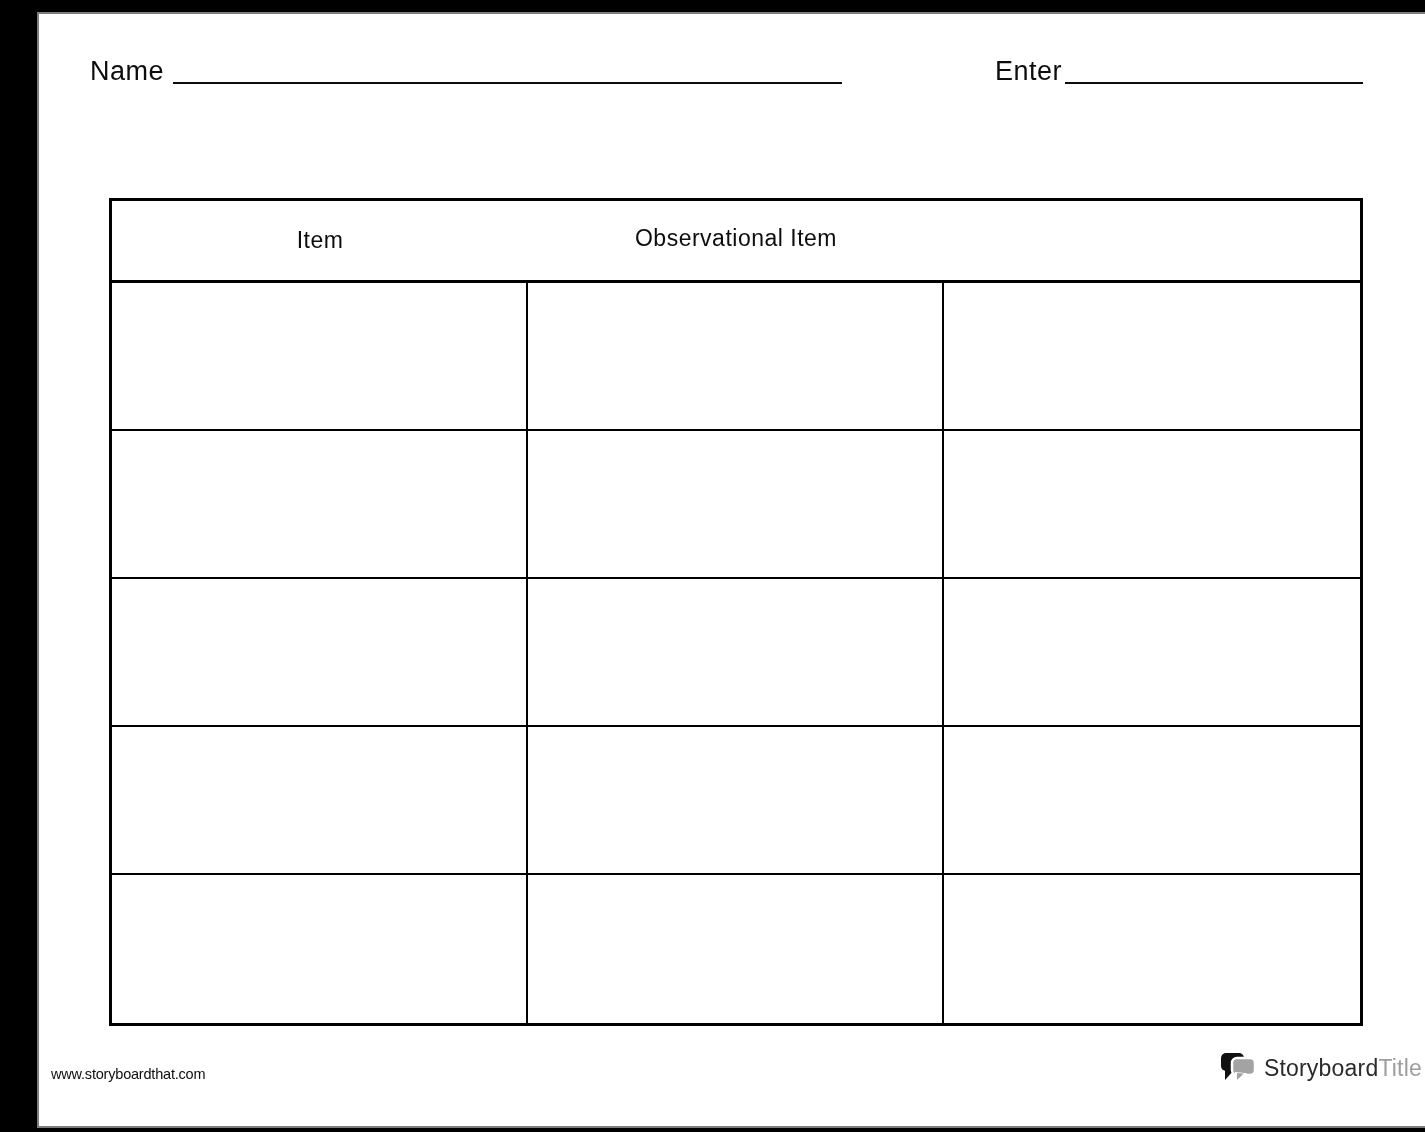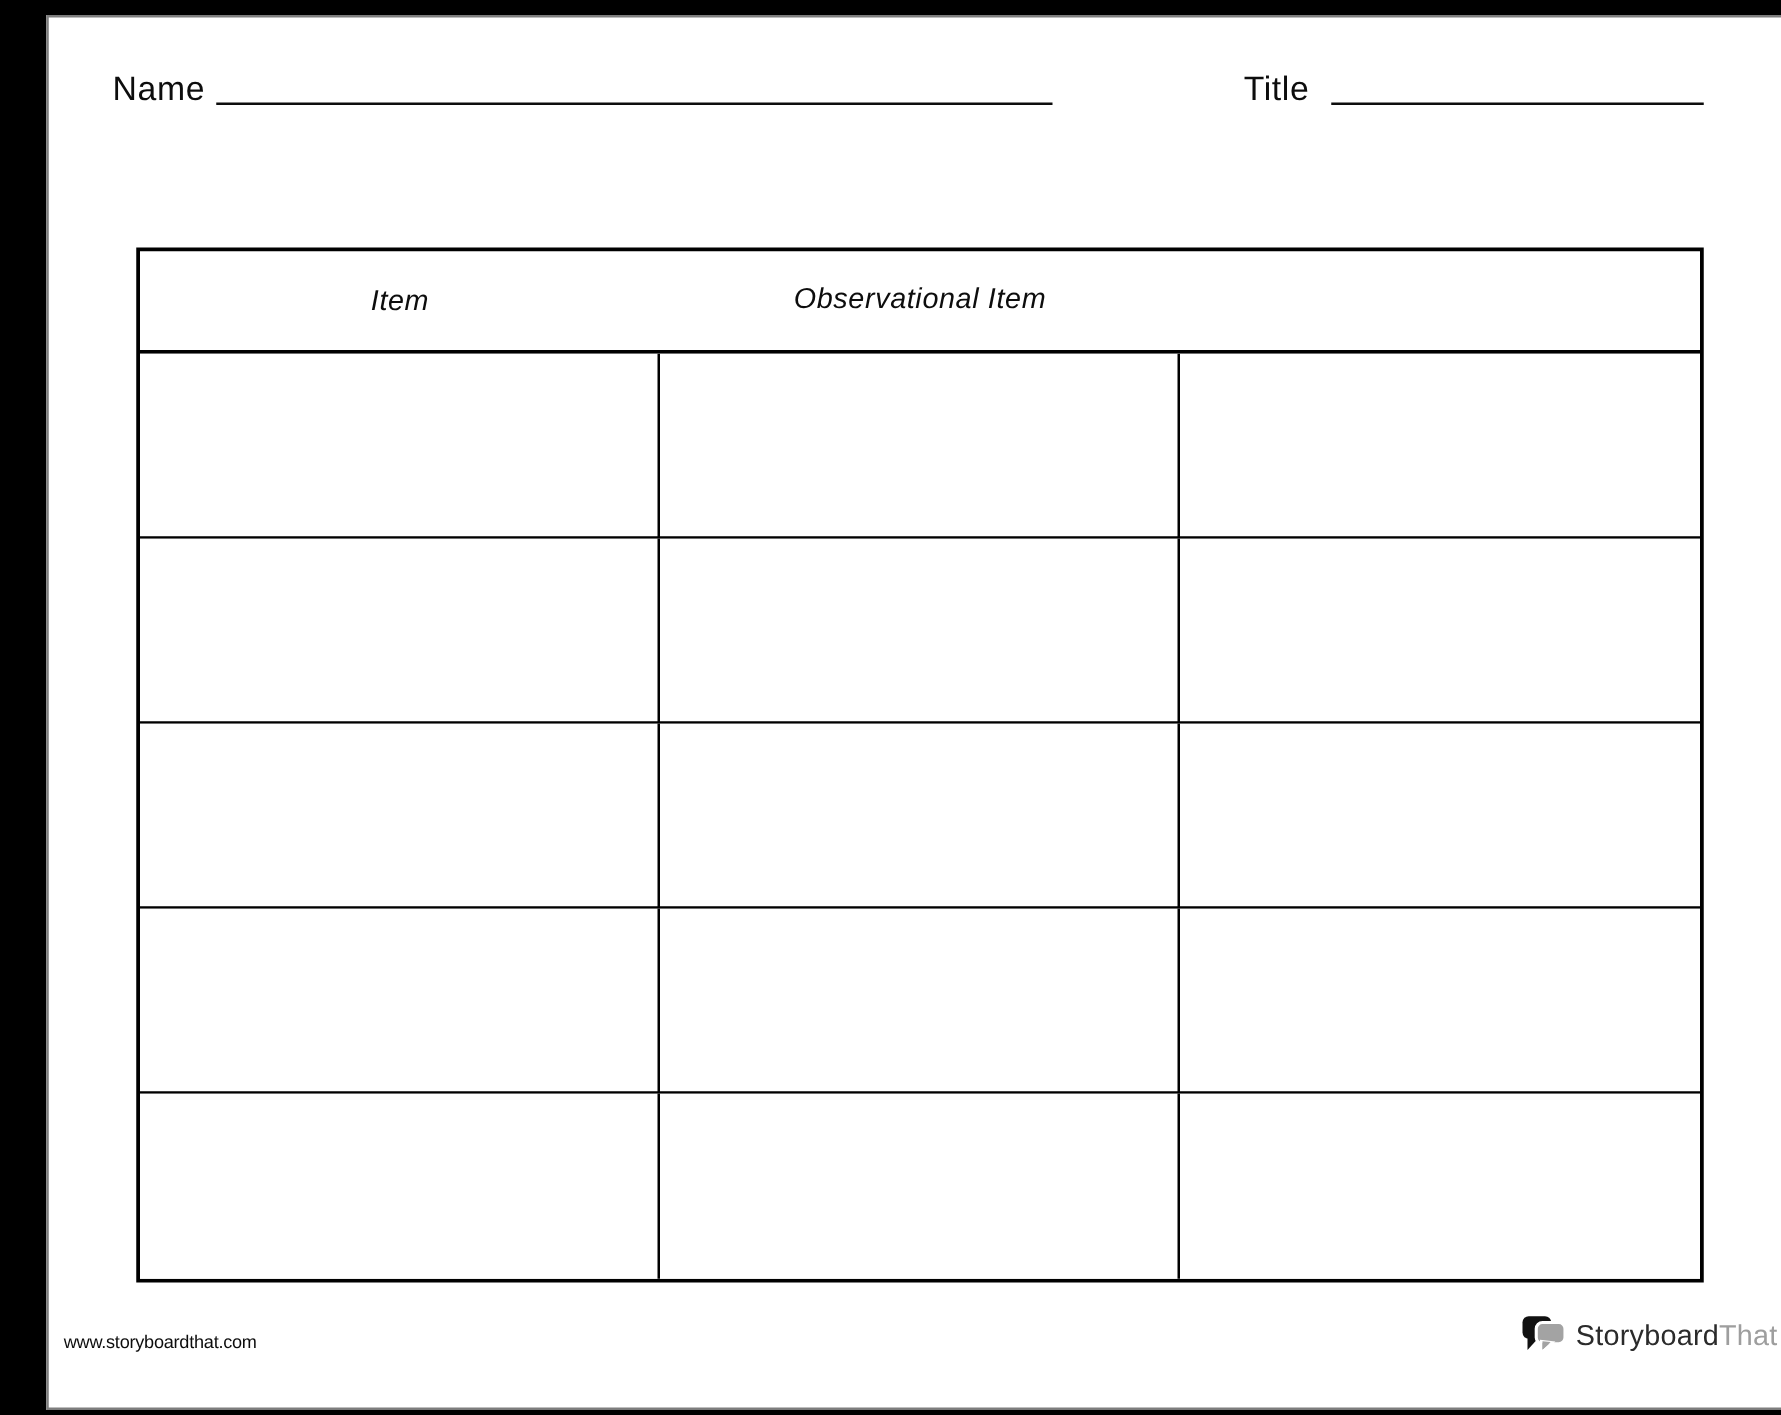--- a/index.html
+++ b/index.html
@@ -129,7 +129,7 @@
   <span class="field-label name-label">Name</span>
   <div class="fill-line name-line"></div>
 
-  <span class="field-label date-label">Title</span>
+  <span class="field-label date-label">Enter</span>
   <div class="fill-line date-line"></div>
 
 

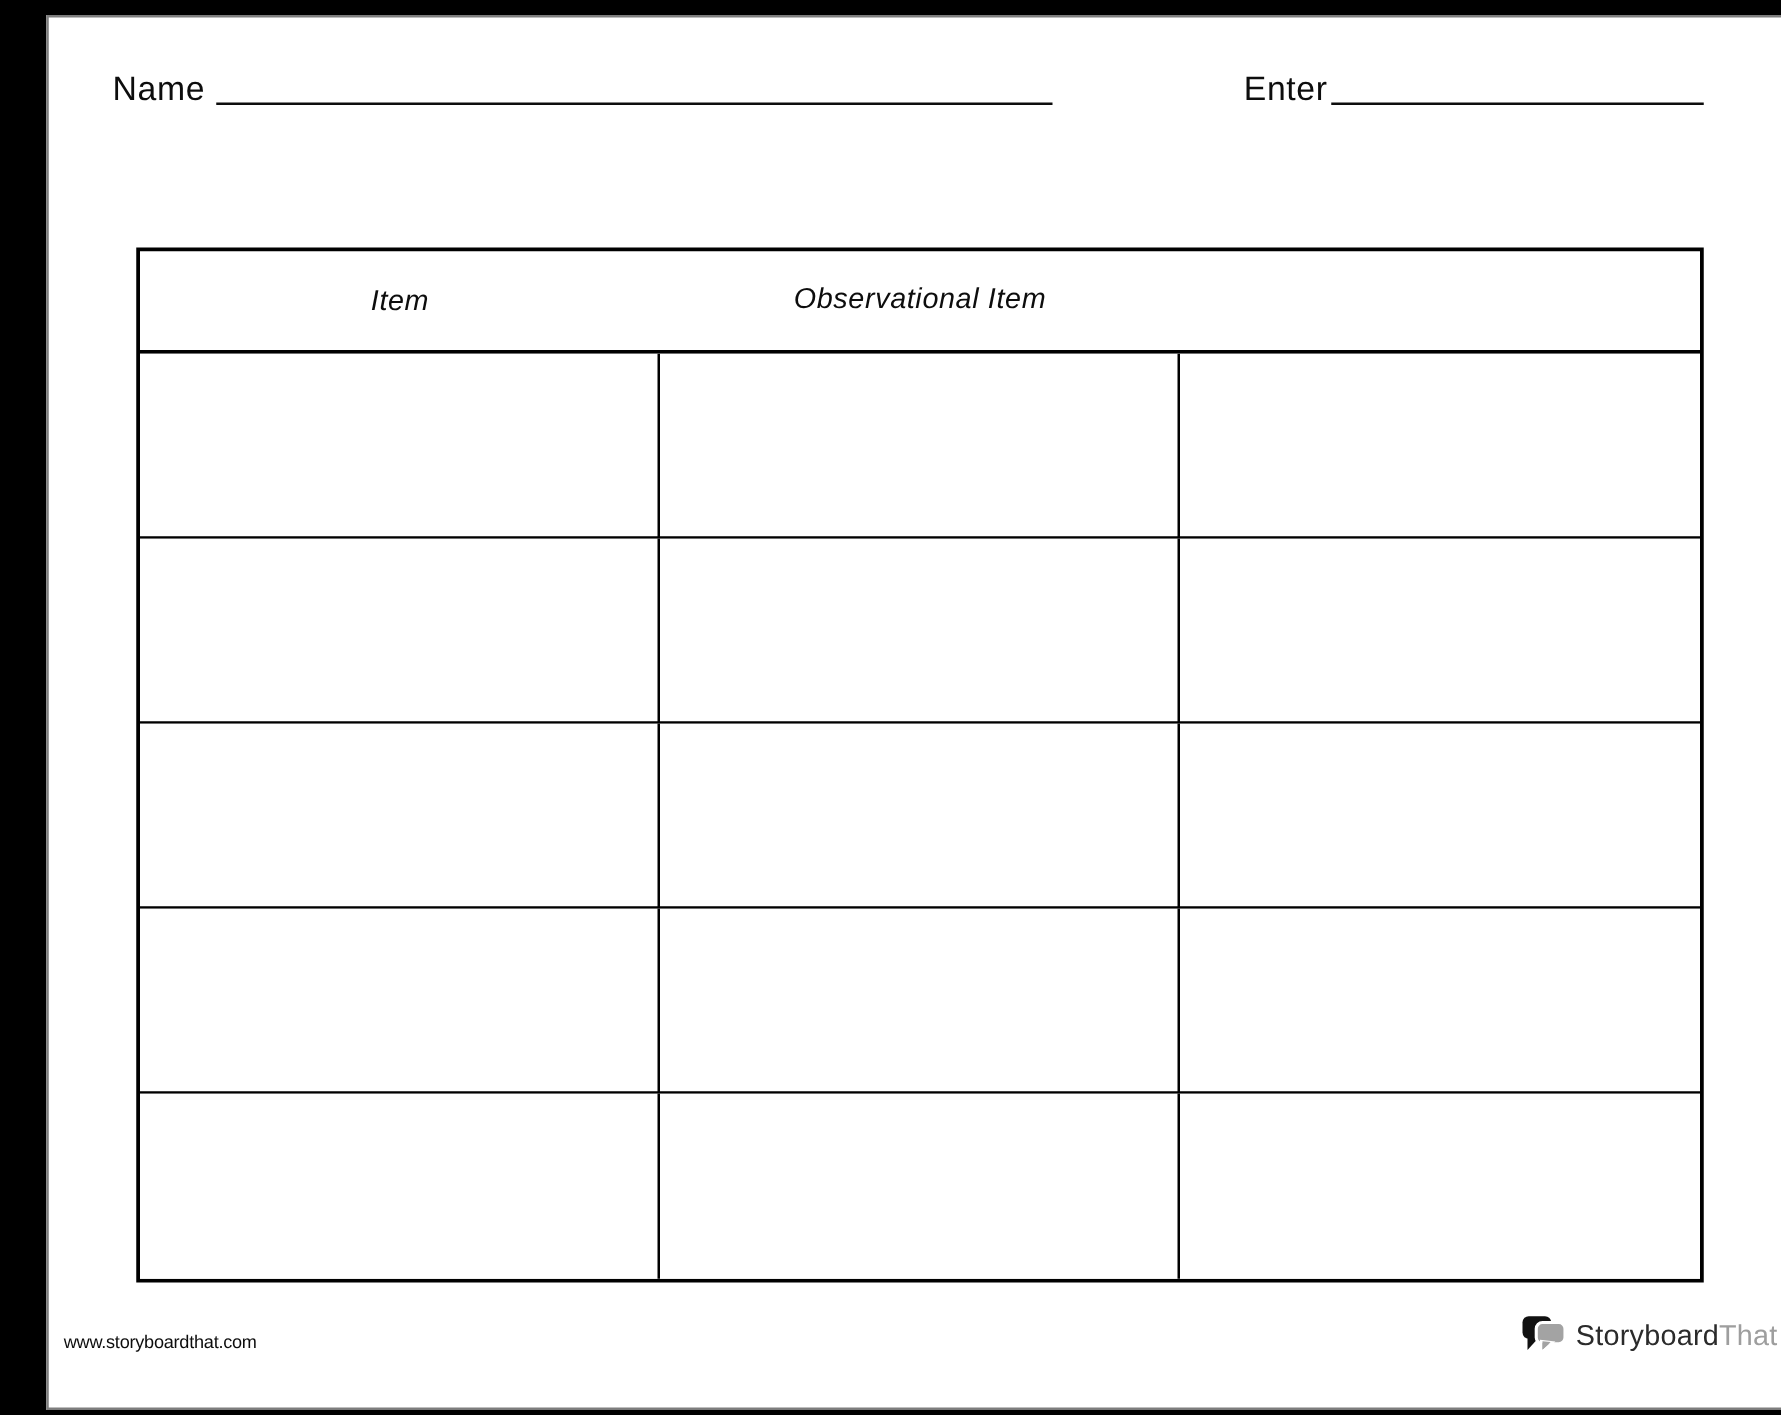--- a/index.html
+++ b/index.html
@@ -65,7 +65,6 @@
     background:var(--page);
     display:flex;
     flex-direction:column;
-    font-style:italic;
   }
   .obs-thead{
     height:82px;

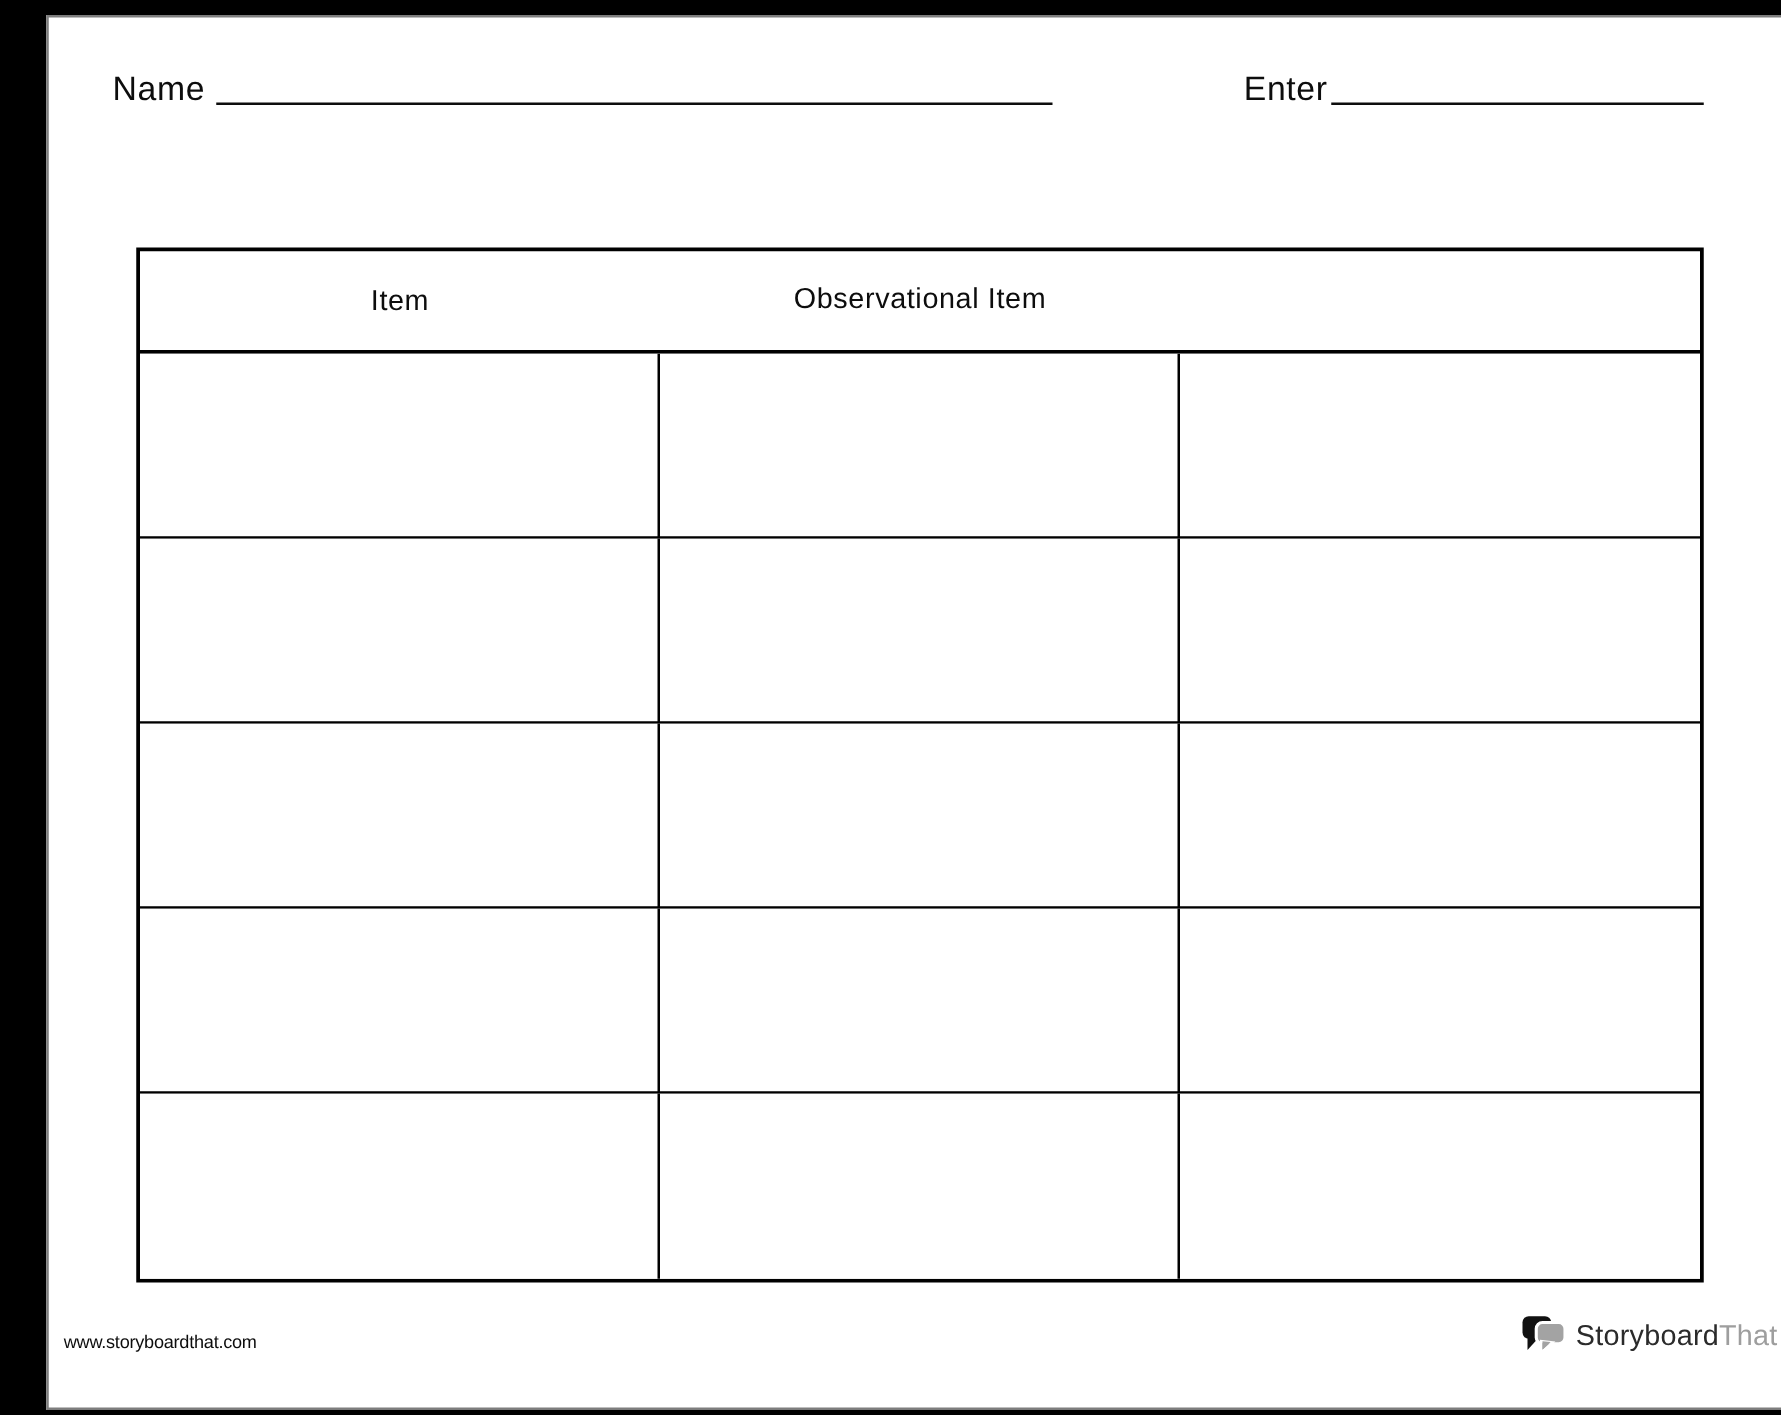--- a/index.html
+++ b/index.html
@@ -171,7 +171,7 @@
         <path d="M17 21 L17 27.5 L23.5 21.5 Z" fill="#a3a3a3"></path>
       </svg>
     </span>
-    <span class="logo-text"><span class="primary">Storyboard</span><span class="secondary">That</span></span>
+    <span class="logo-text"><span class="primary">Storyboard</span><span class="secondary">Title</span></span>
   </div>
 
 </div>

